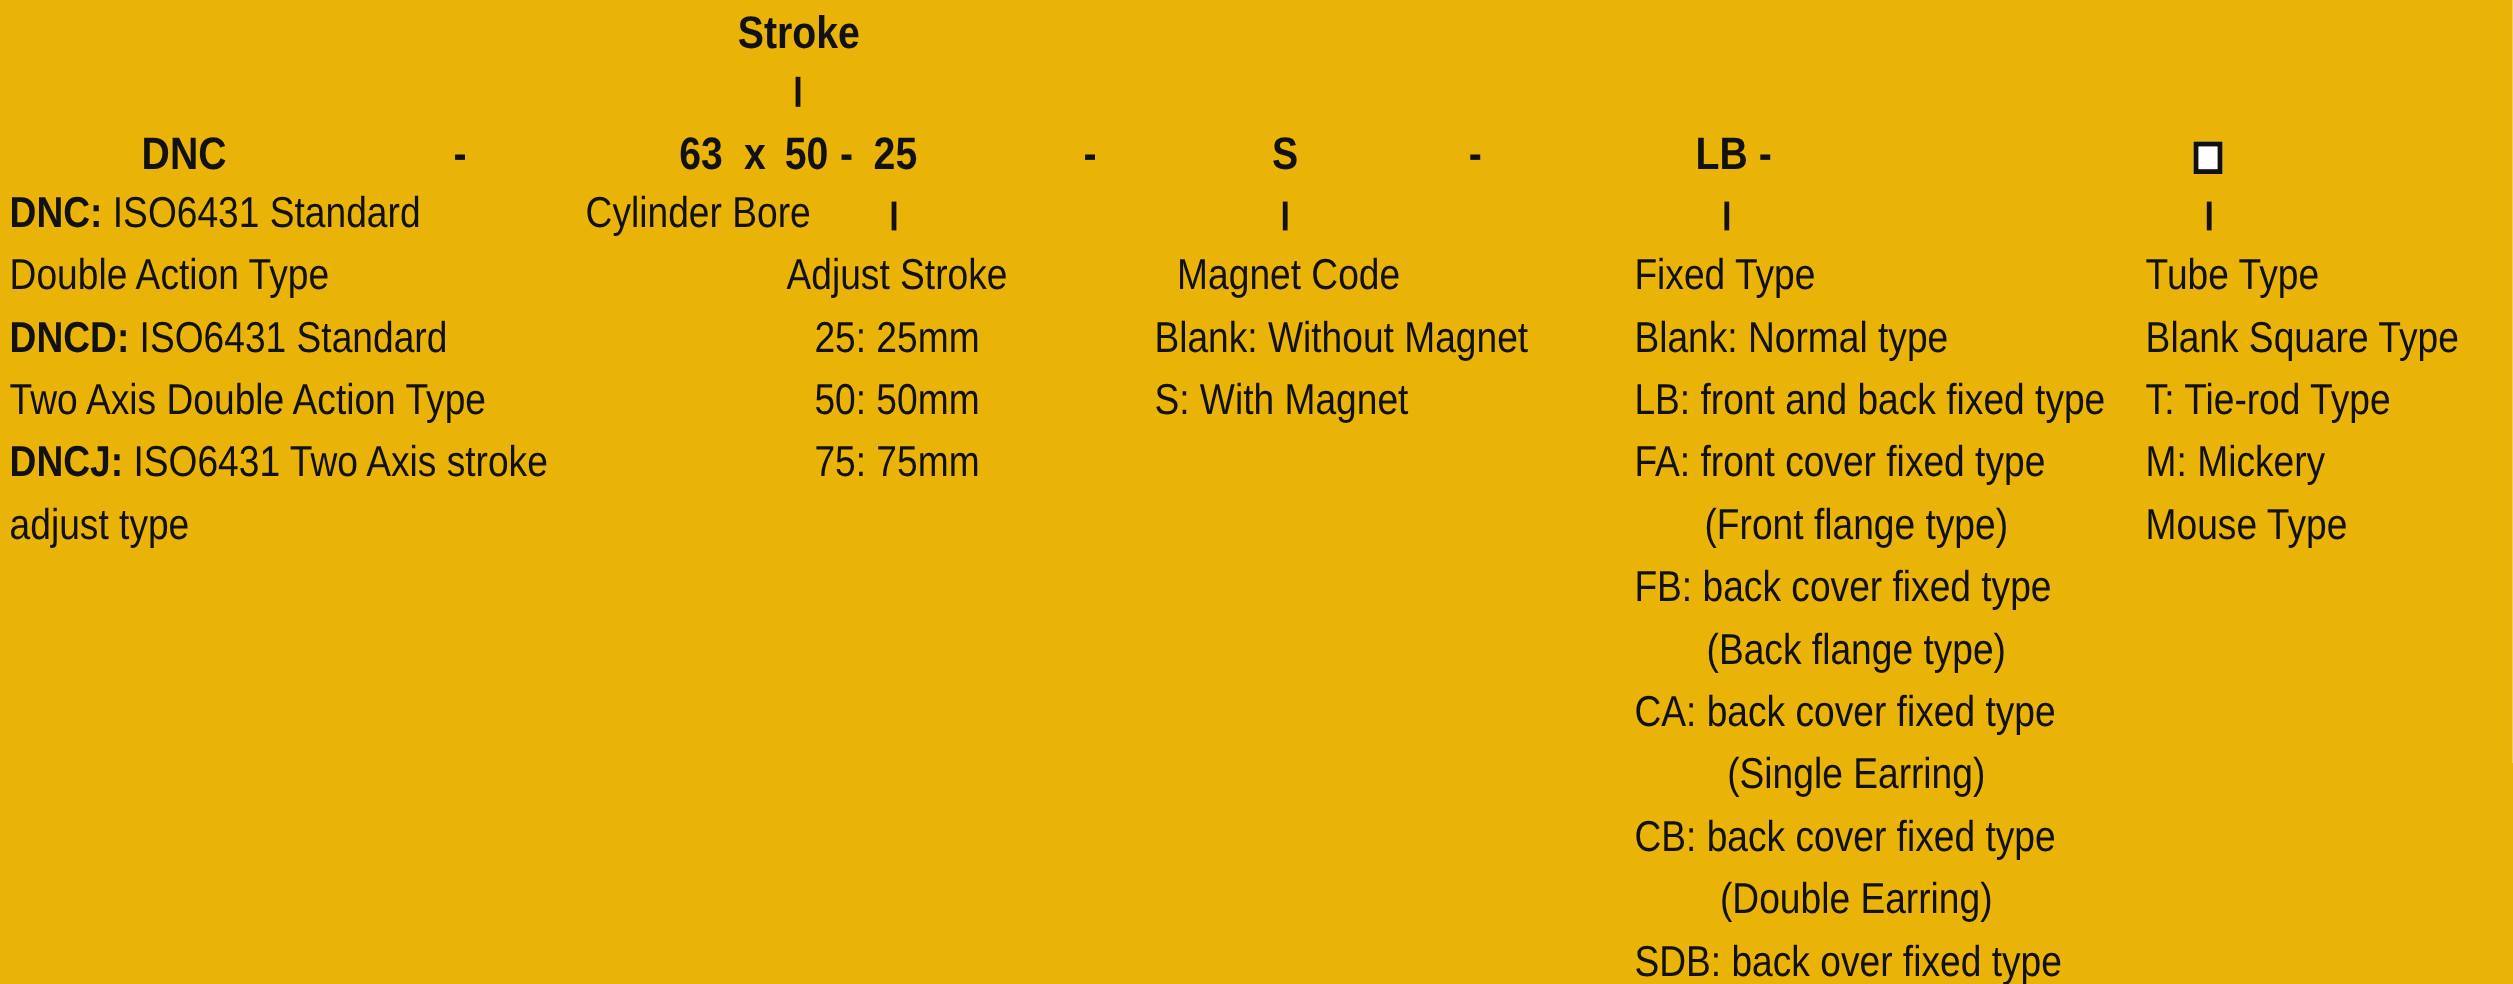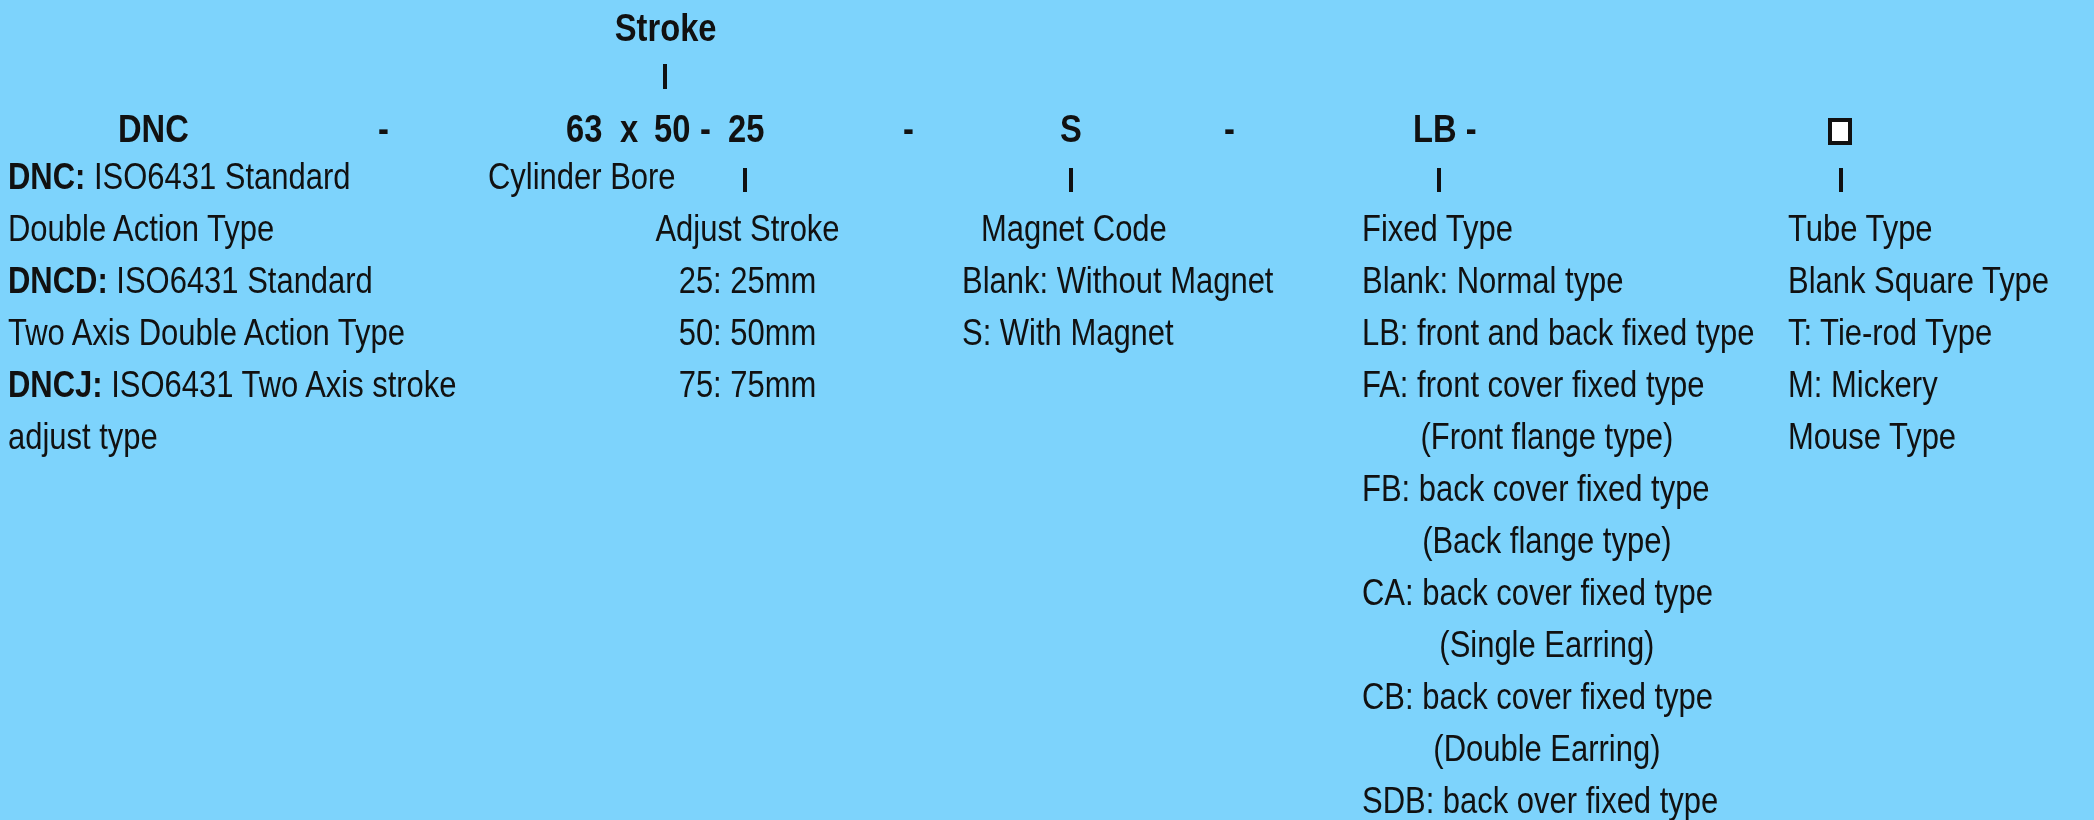--- a/index.html
+++ b/index.html
@@ -7,7 +7,7 @@
     position: relative;
     width: 2094px;
     height: 820px;
-    background: #7dd3fc;
+    background: #eab308;
     color: #111111;
     font-family: "Liberation Sans", sans-serif;
     font-size: 36px;

